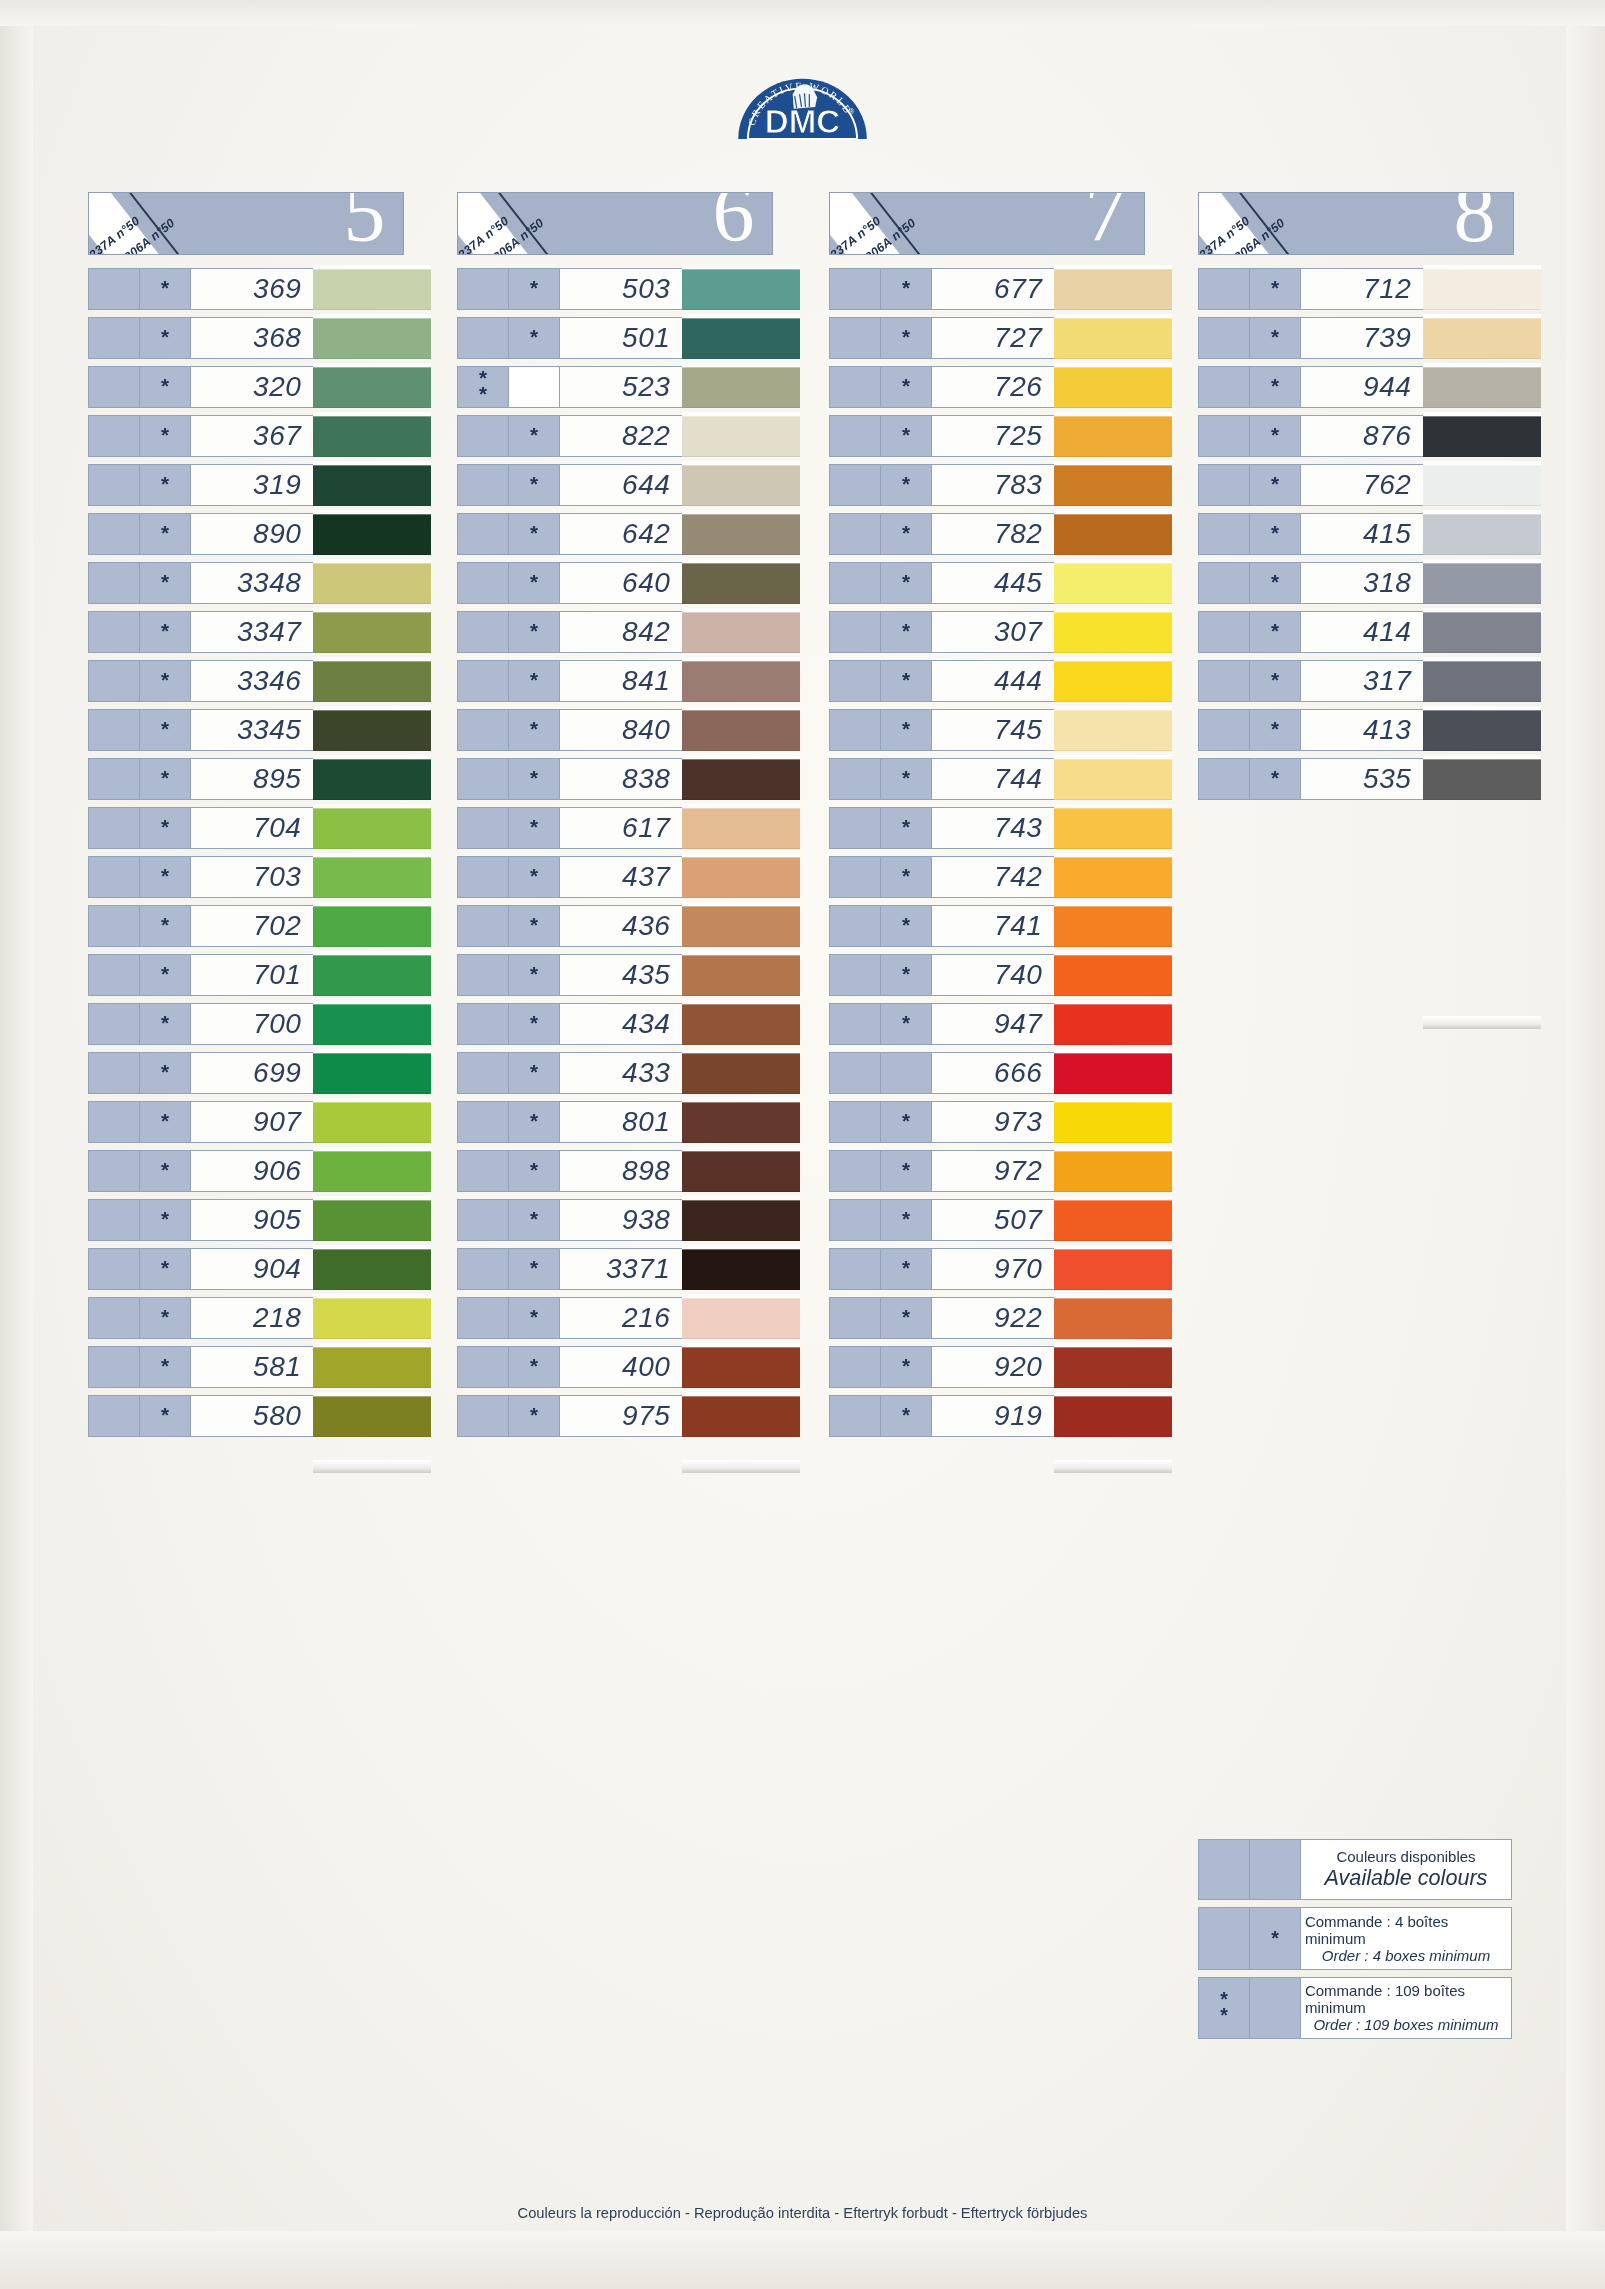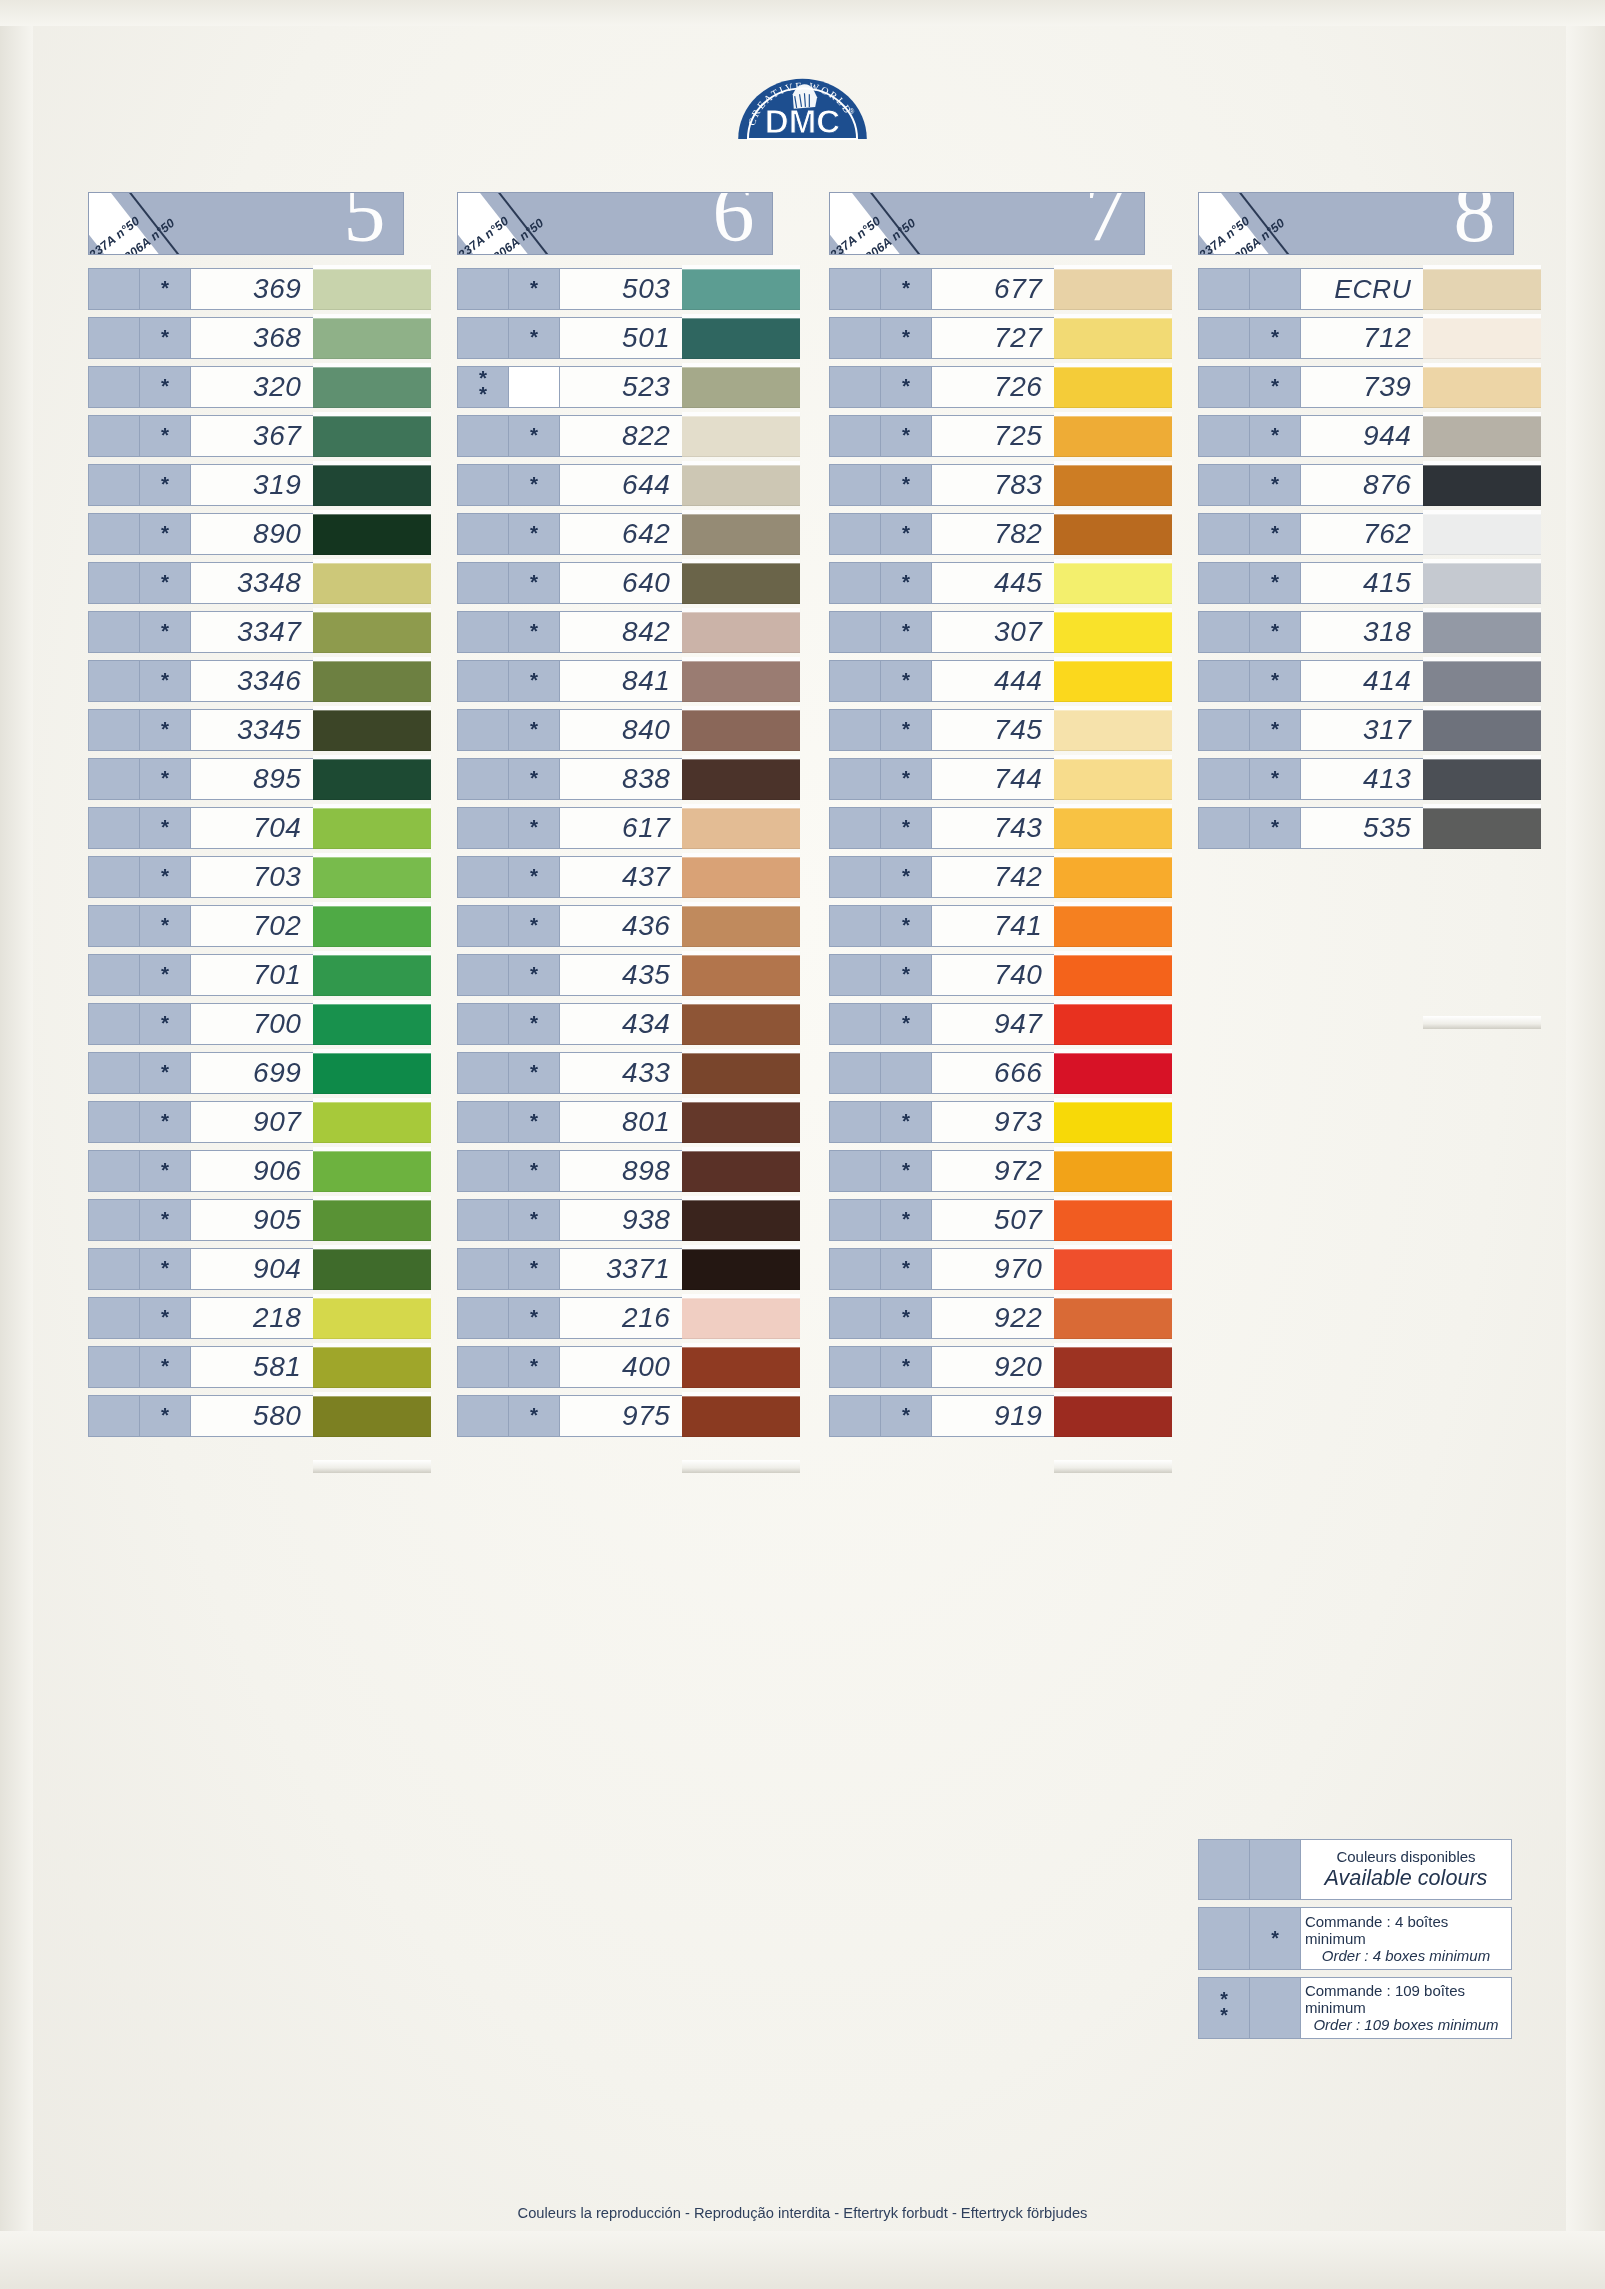--- a/index.html
+++ b/index.html
@@ -1005,17 +1005,6 @@
       </div>
       <div class="rows">
         <div class="spool-cap" style="top: 0px;"></div>
-        <div class="row">
-          <div class="cellbox">
-            <div class="c-blue"></div>
-            <div class="c-blue"></div>
-            <div class="c-num word">ECRU</div>
-          </div>
-          <div class="sw">
-            <b></b>
-            <i style="background: rgb(228, 212, 178);"></i>
-          </div>
-        </div>
         <div class="row">
           <div class="cellbox">
             <div class="c-blue"></div>

